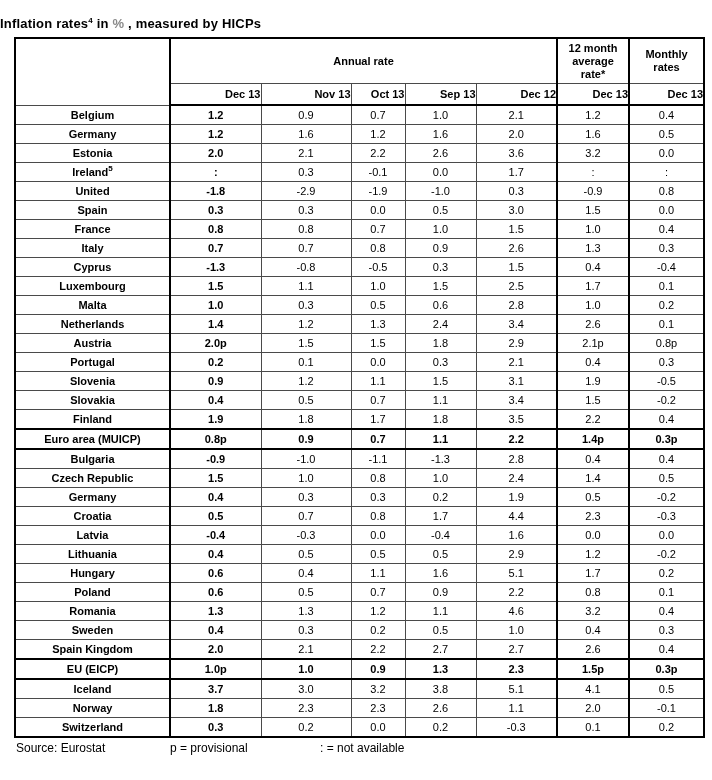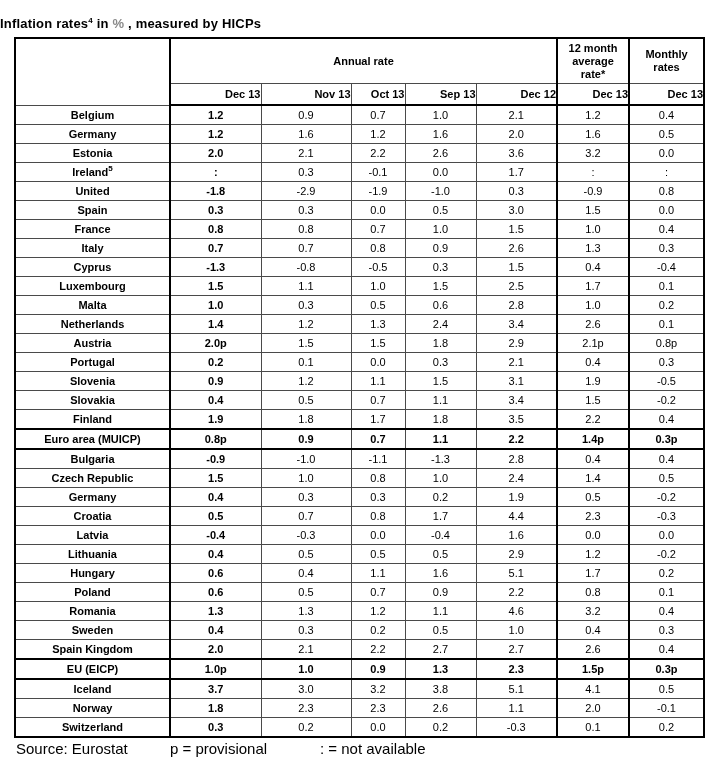--- a/index.html
+++ b/index.html
@@ -69,7 +69,7 @@
 
   .footer {
     margin: 4px 0 0 16px;
-    font-size: 15px;
+    font-size: 12px;
     line-height: 13px;
   }
   .f-source { display: inline-block; width: 154px; }

